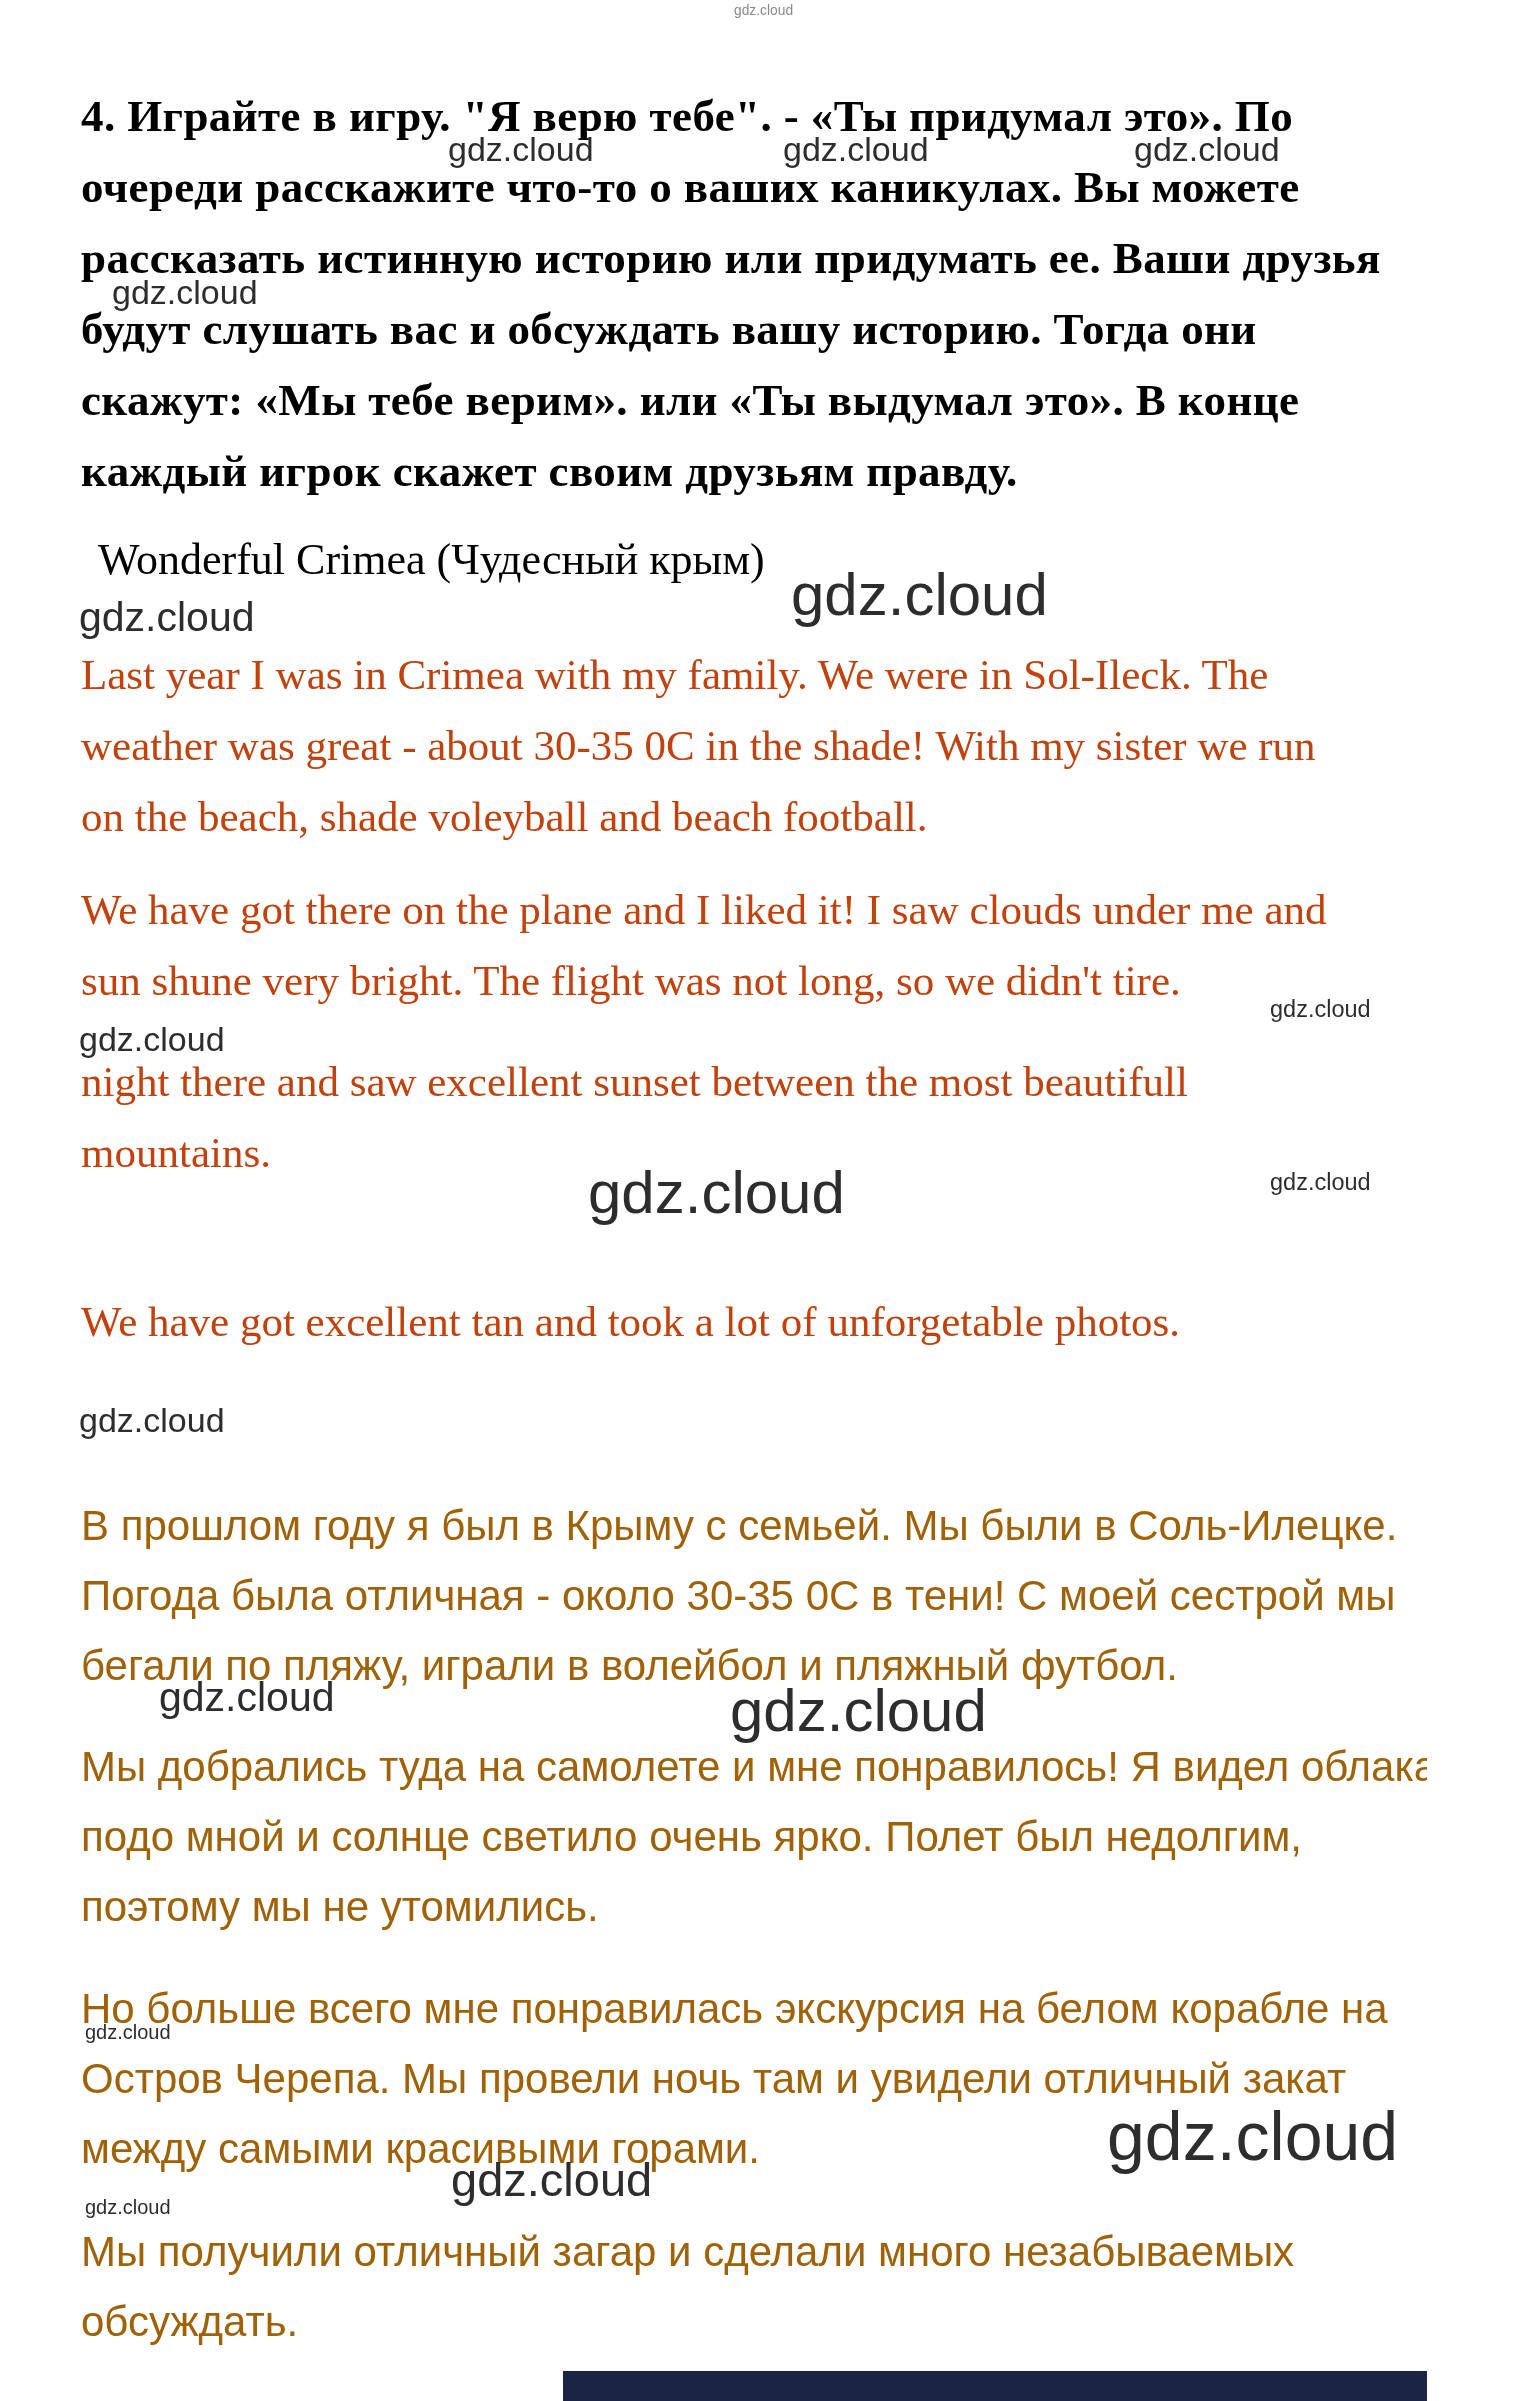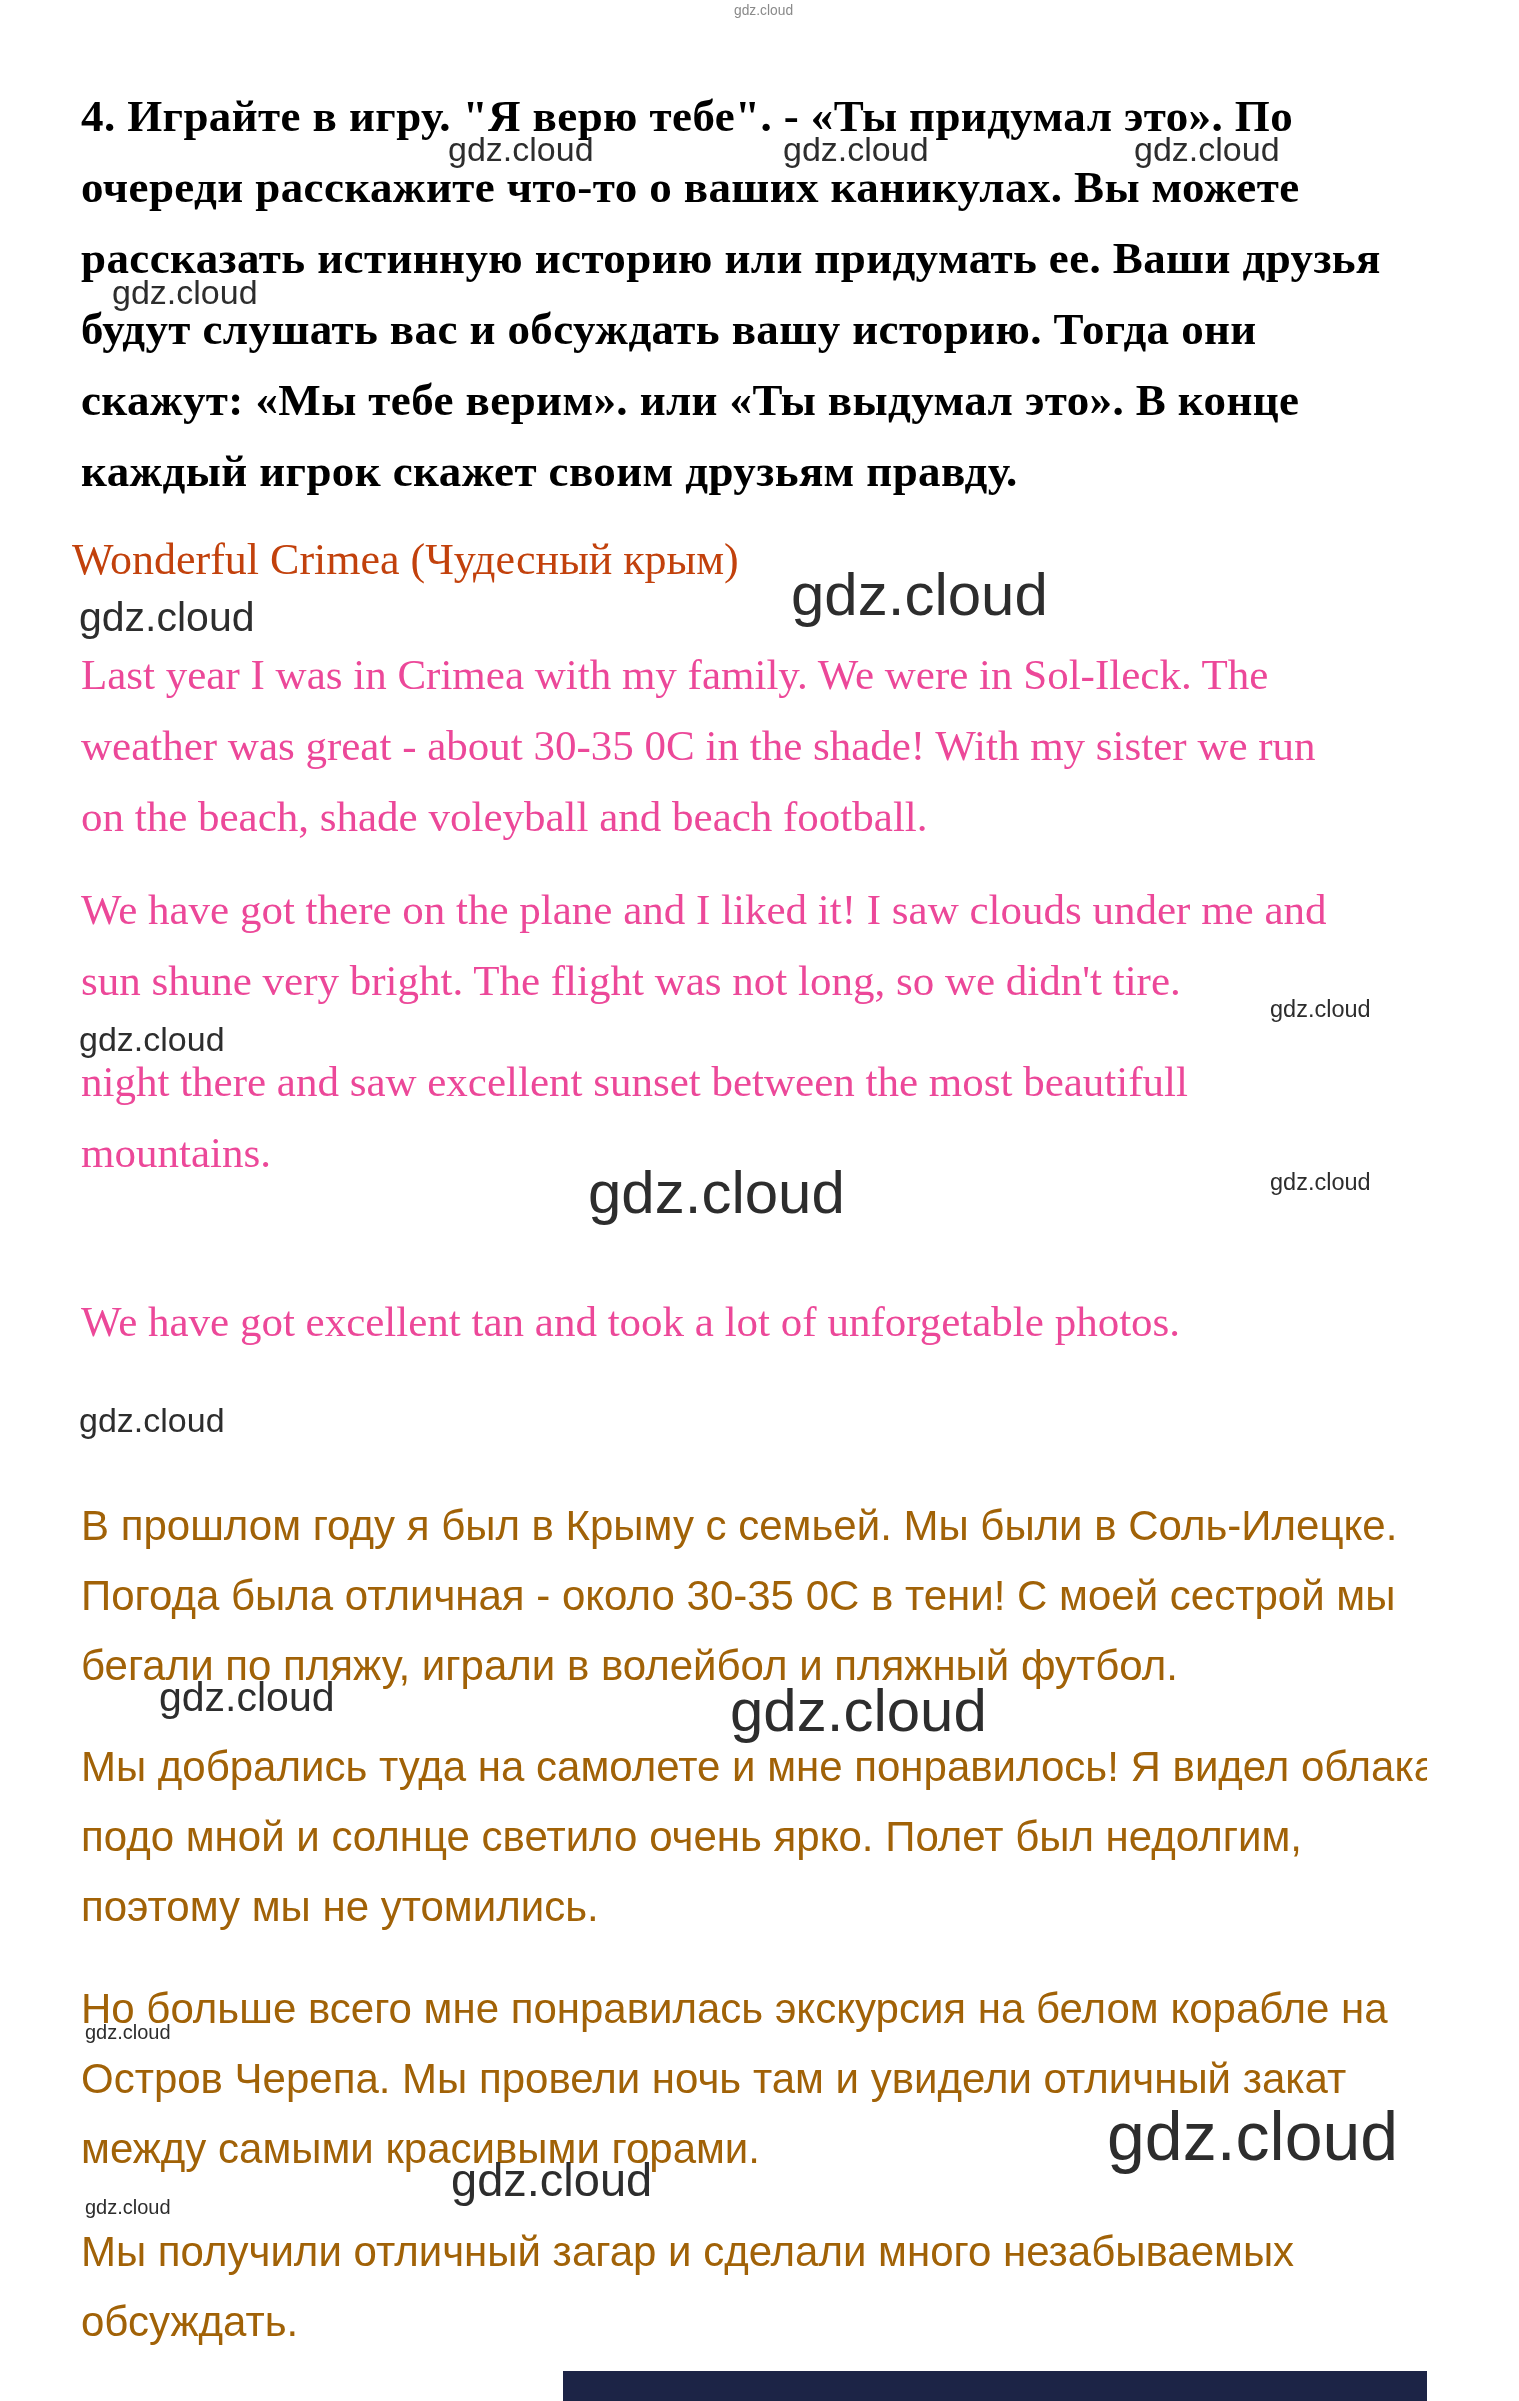--- a/index.html
+++ b/index.html
@@ -32,11 +32,11 @@
   
   .story-title {
     position: absolute;
-    left: 72px;
+    left: 98px;
     top: 534px;
     font-family: "Liberation Serif", serif;
     font-size: 44px;
-    color: #c2410c;
+    color: #000000;
   }
 
   

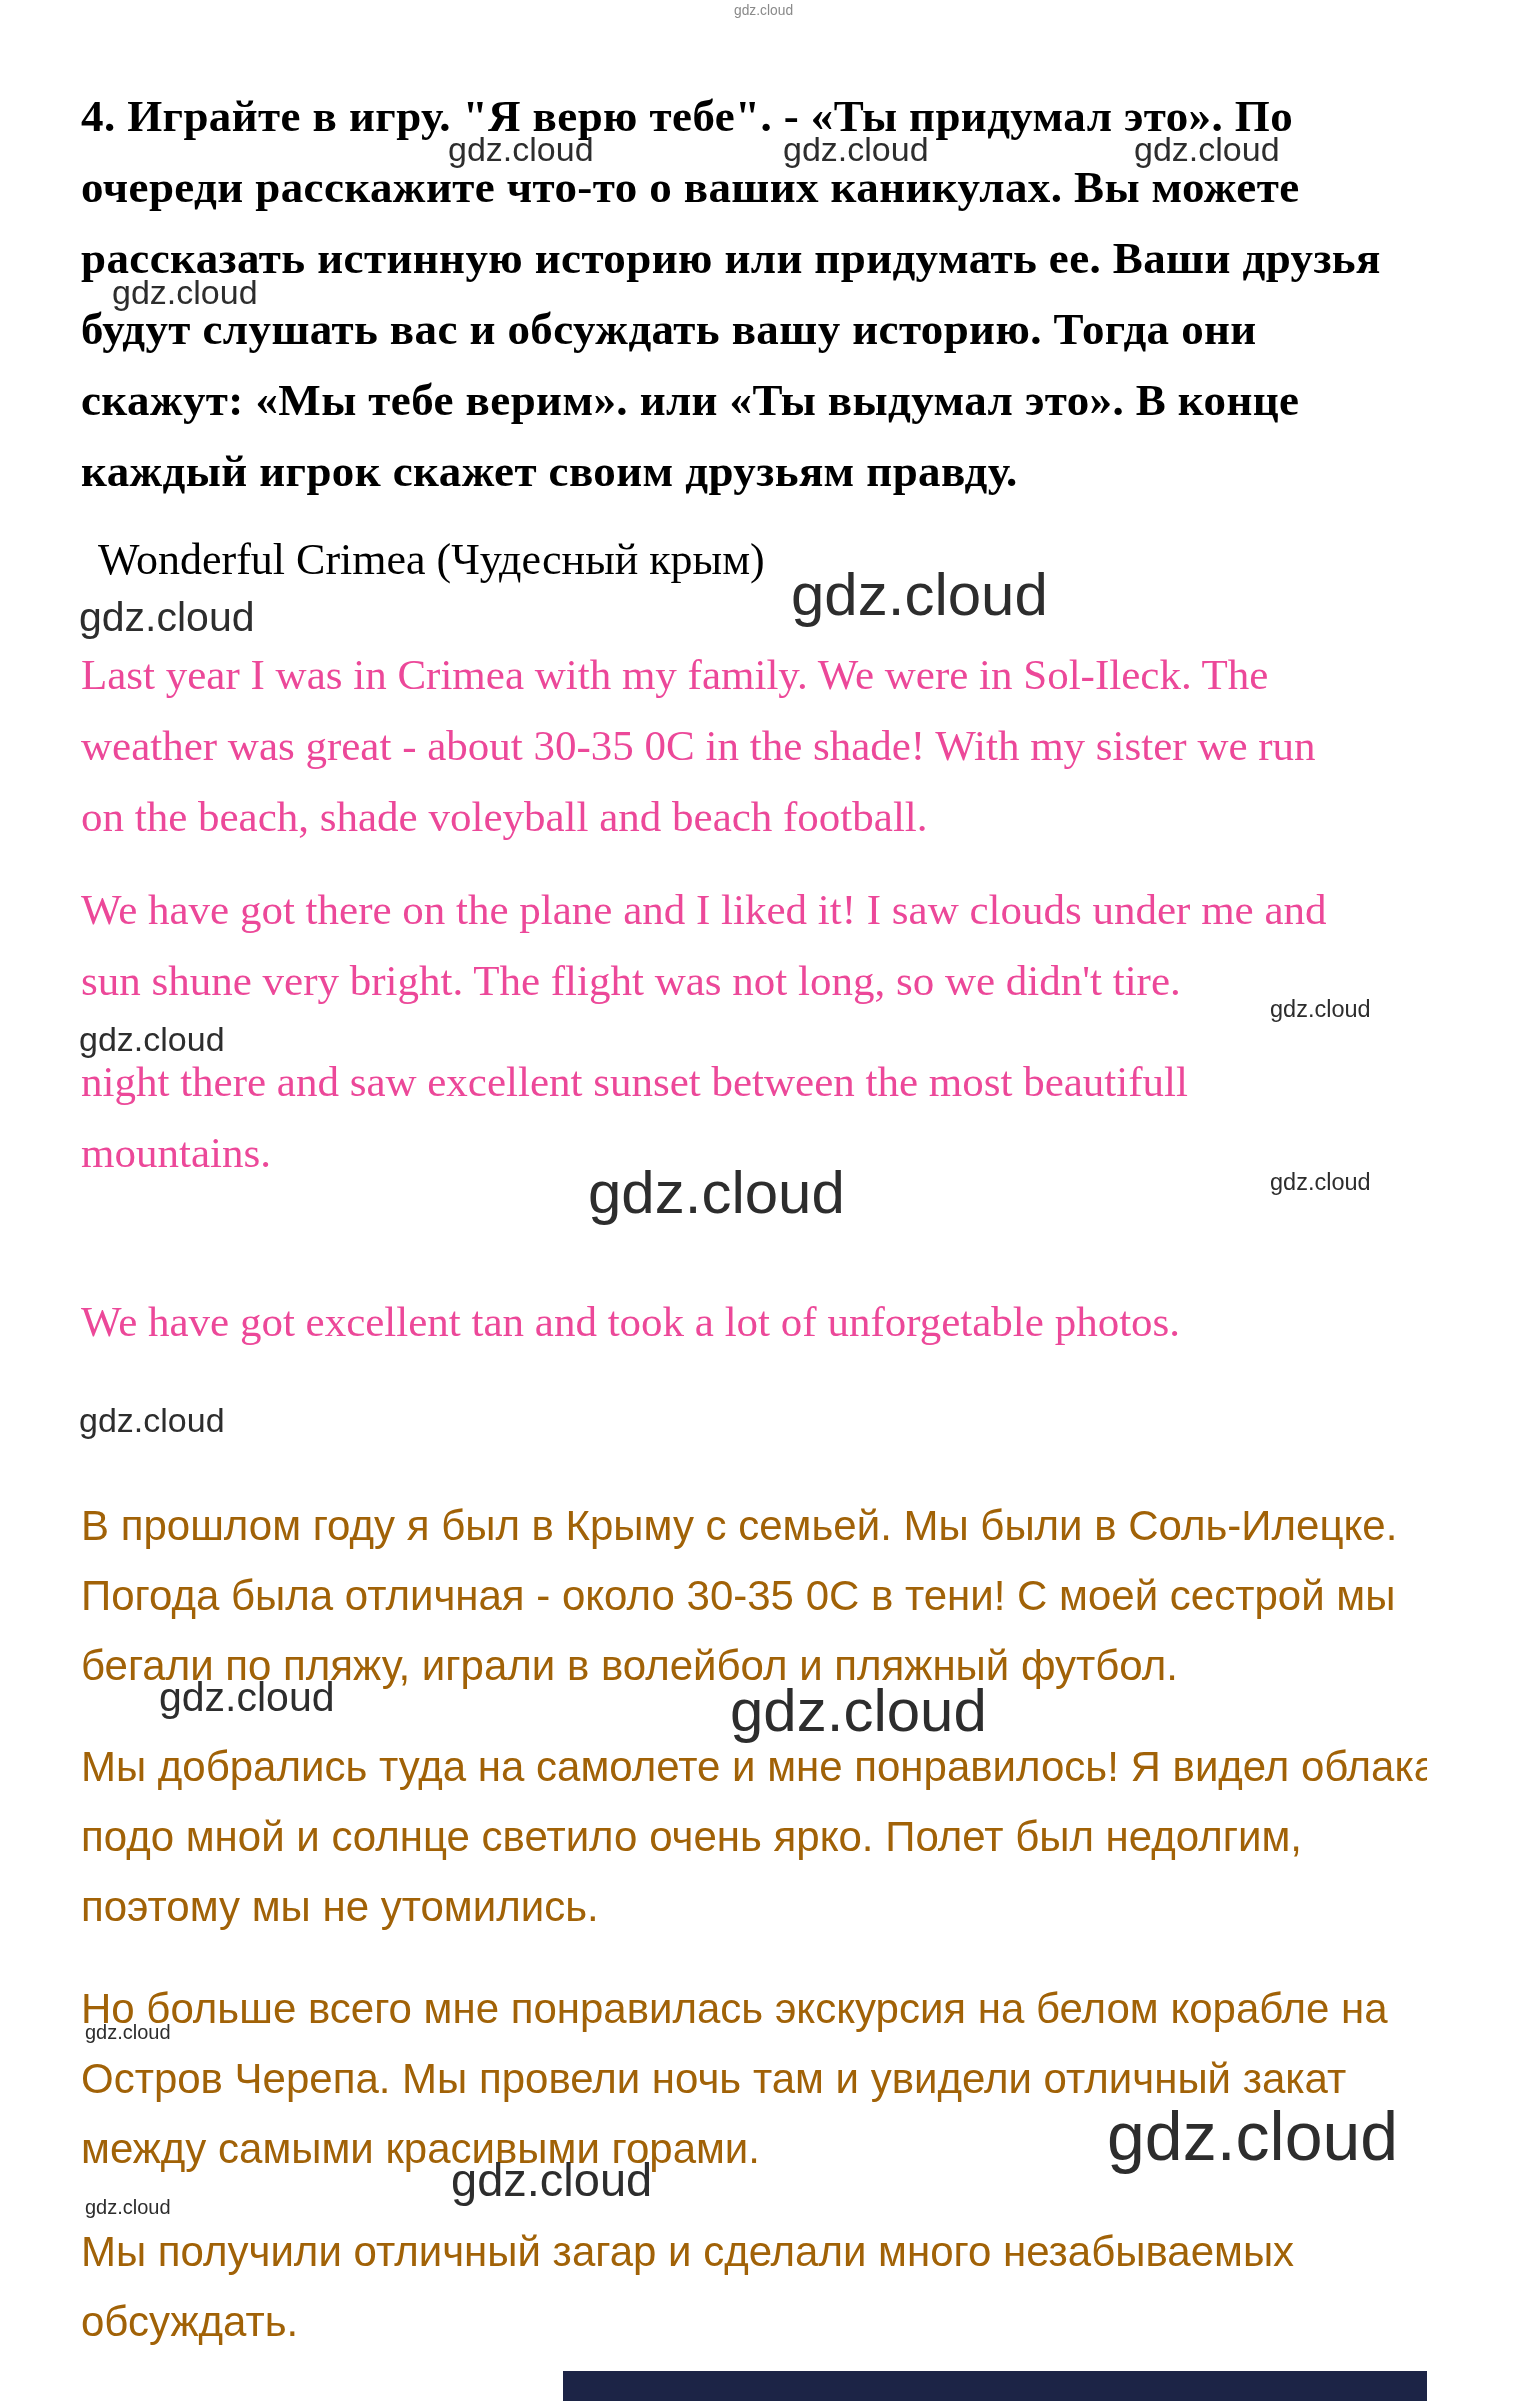--- a/index.html
+++ b/index.html
@@ -50,7 +50,7 @@
     font-family: "Liberation Serif", serif;
     font-size: 43px;
     line-height: 71px;
-    color: #ec4899;
+    color: #c2410c;
   }
   .ru {
     font-family: "Liberation Sans", sans-serif;

